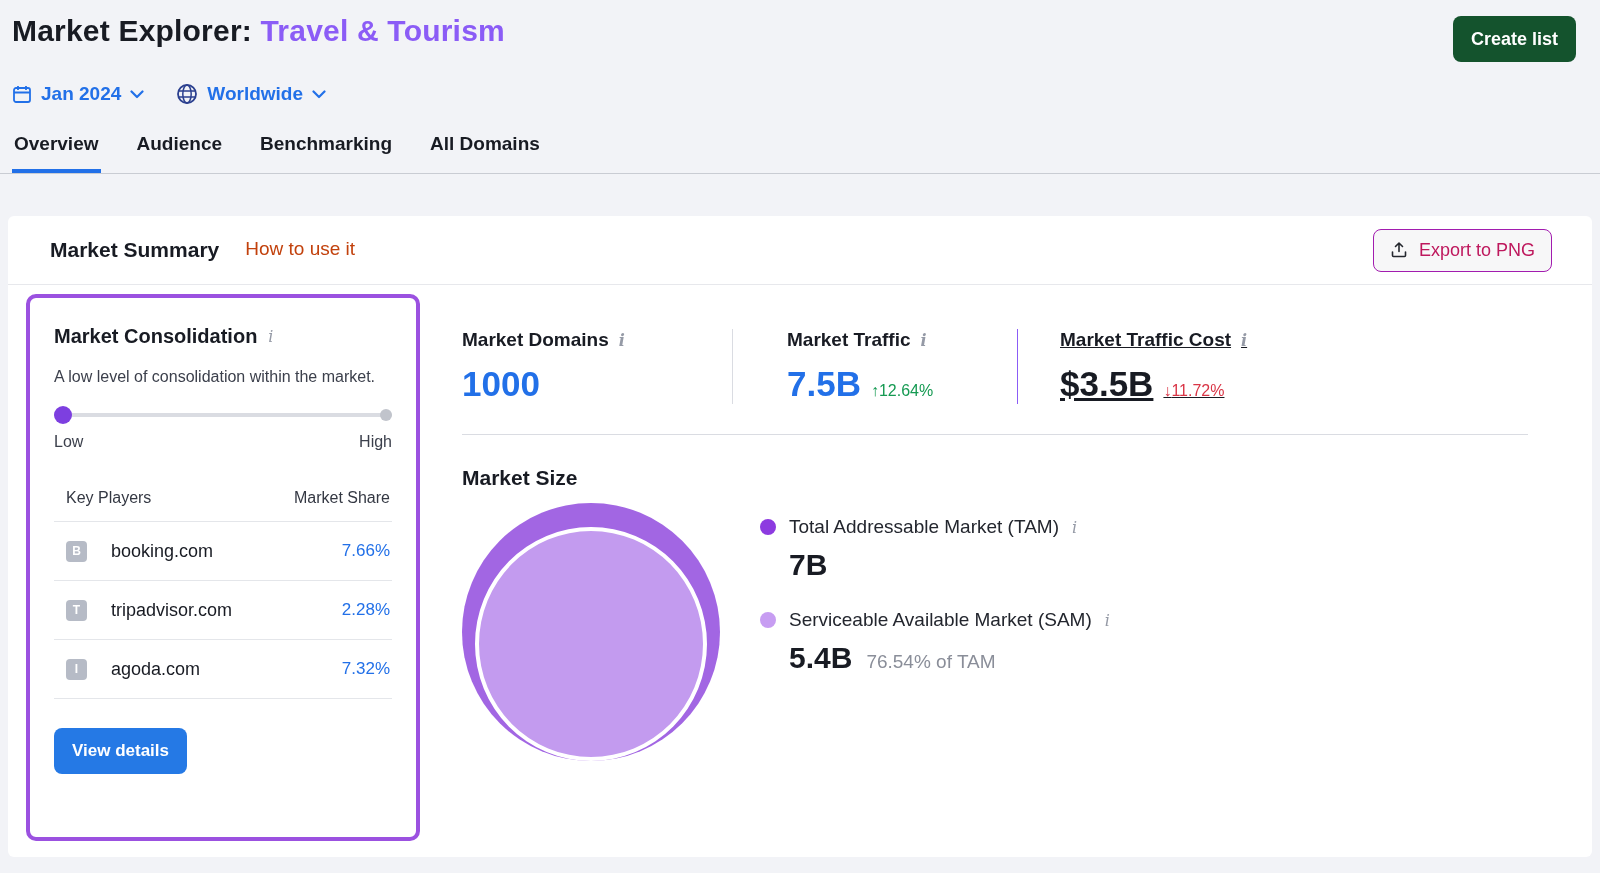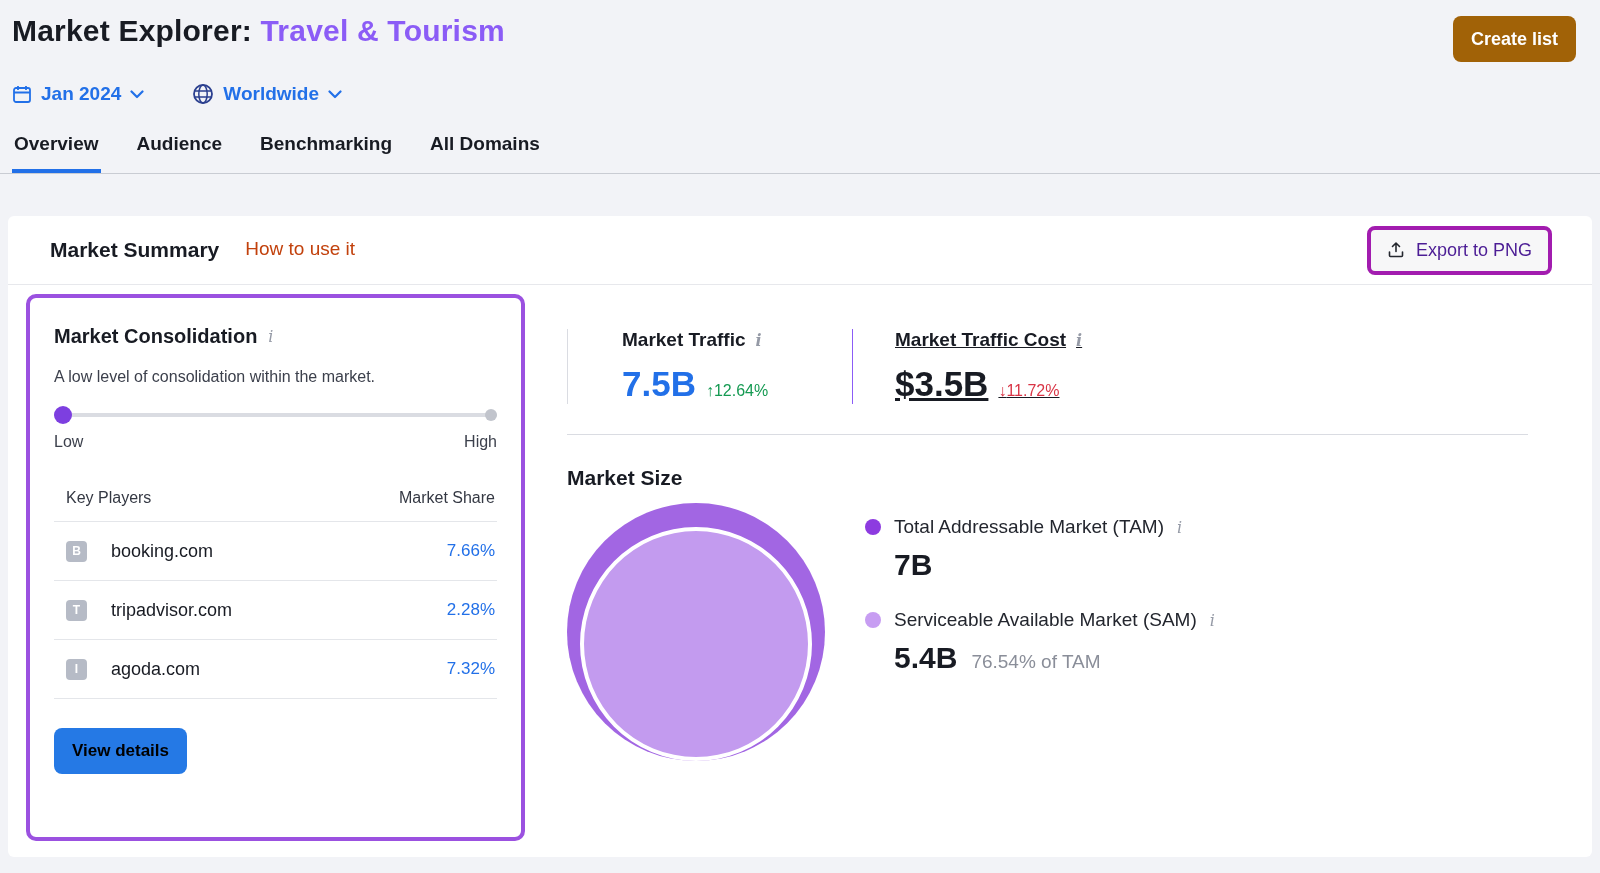--- a/index.html
+++ b/index.html
@@ -14,7 +14,7 @@
   .title-row { display:flex; justify-content:space-between; align-items:flex-start; padding:14px 24px 0 12px; }
   h1 { font-size:30px; font-weight:700; letter-spacing:.2px; }
   h1 .market-name { color:#8b5cf6; }
-  .btn-green { background:#a16207; color:#fff; border:none; border-radius:8px;
+  .btn-green { background:#14532d; color:#fff; border:none; border-radius:8px;
     font:700 18px/1 "Liberation Sans",sans-serif; padding:14px 18px; cursor:pointer; margin-top:2px; }
   .filters-row { display:flex; align-items:center; gap:48px; padding-left:12px; margin-top:18px; height:28px; }
   .filter { display:flex; align-items:center; gap:9px; color:#2270e8; font-size:19px; font-weight:600; cursor:pointer; }

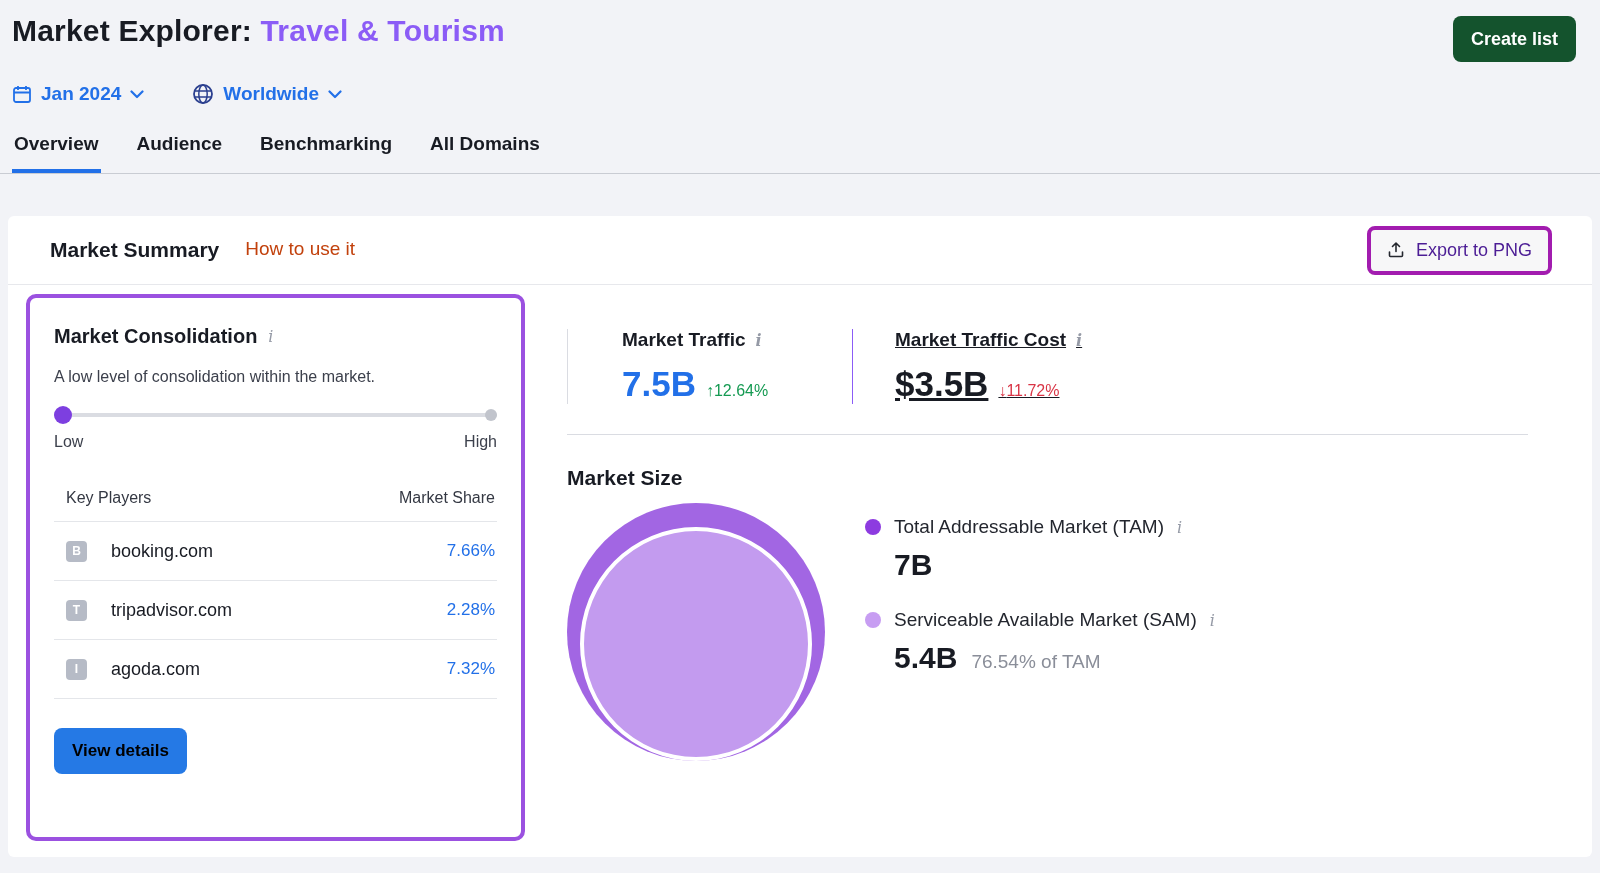--- a/index.html
+++ b/index.html
@@ -16,7 +16,7 @@
   h1 .market-name { color:#8b5cf6; }
   .btn-green { background:#14532d; color:#fff; border:none; border-radius:8px;
     font:700 18px/1 "Liberation Sans",sans-serif; padding:14px 18px; cursor:pointer; margin-top:2px; }
-  .filters-row { display:flex; align-items:center; gap:48px; padding-left:12px; margin-top:18px; height:28px; }
+  .filters-row { display:flex; align-items:center; gap:32px; padding-left:12px; margin-top:18px; height:28px; }
   .filter { display:flex; align-items:center; gap:9px; color:#2270e8; font-size:19px; font-weight:600; cursor:pointer; }
   .tabs-row { display:flex; gap:34px; padding-left:12px; margin-top:22px; border-bottom:1px solid #c9ccd3; }
   .tab { font-size:19px; font-weight:600; line-height:24px; padding:2px 2px 17px; cursor:pointer; }

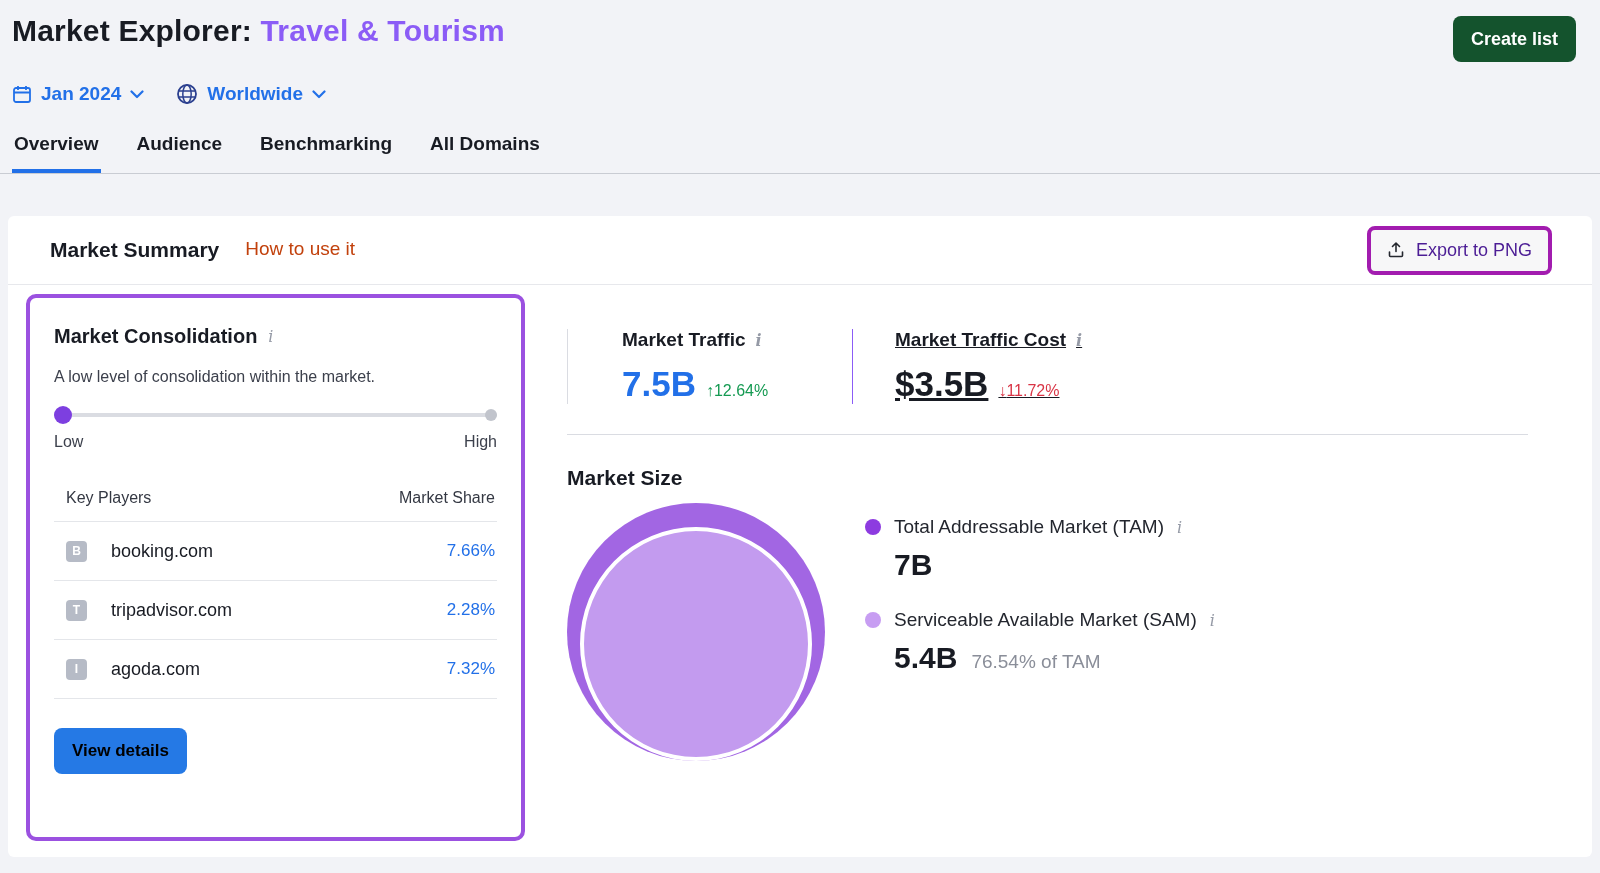--- a/index.html
+++ b/index.html
@@ -28,8 +28,8 @@
   .card-header .lhs { display:flex; align-items:flex-start; gap:26px; }
   .card-header h2 { font-size:21px; font-weight:700; }
   .link { color:#c2410c; font-size:19px; text-decoration:none; cursor:pointer; }
-  .btn-export { display:flex; align-items:center; gap:11px; background:#f7f7f8; border:4px solid #a21caf;
-    border-radius:8px; font:400 18px "Liberation Sans",sans-serif; color:#4c1d95; padding:10px 16px; cursor:pointer; }
+  .btn-export { display:flex; align-items:center; gap:11px; background:#f7f7f8; border:1px solid #a21caf;
+    border-radius:8px; font:400 18px "Liberation Sans",sans-serif; color:#be185d; padding:10px 16px; cursor:pointer; }
   .card-body { display:flex; align-items:flex-start; }
   
   .consolidation { width:499px; margin:9px 0 0 18px; border:4px solid #9b51e0; border-radius:10px;

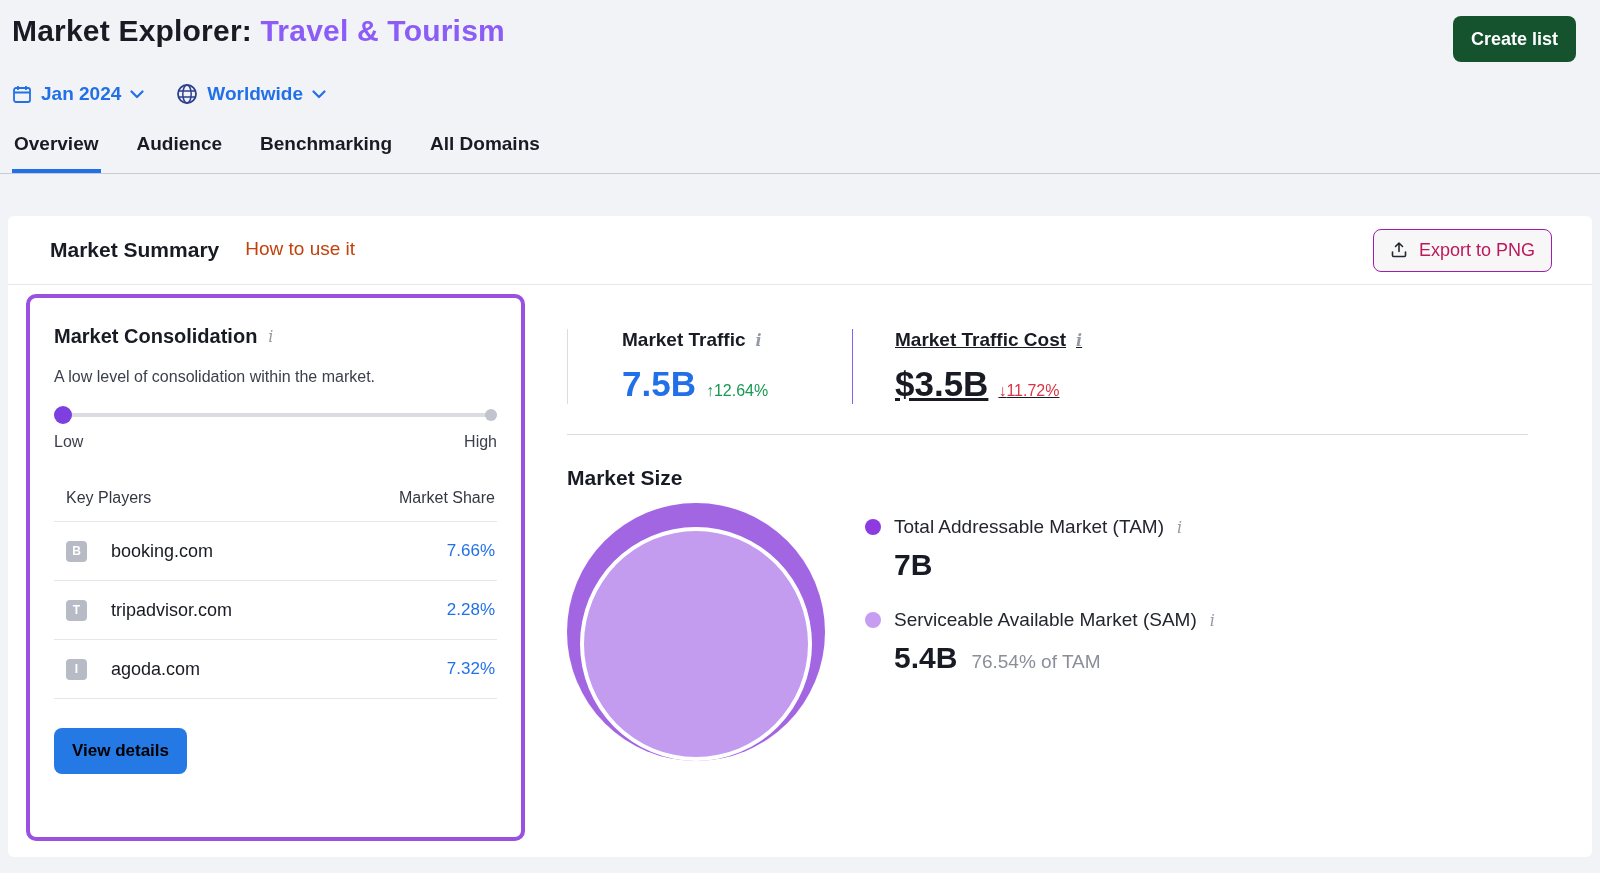--- a/index.html
+++ b/index.html
@@ -32,7 +32,7 @@
     border-radius:8px; font:400 18px "Liberation Sans",sans-serif; color:#be185d; padding:10px 16px; cursor:pointer; }
   .card-body { display:flex; align-items:flex-start; }
   
-  .consolidation { width:499px; margin:9px 0 0 18px; border:4px solid #9b51e0; border-radius:10px;
+  .consolidation { width:394px; margin:9px 0 0 18px; border:4px solid #9b51e0; border-radius:10px;
     padding:27px 24px 30px 24px; min-height:547px; }
   .panel-title { display:flex; align-items:center; gap:11px; }
   .panel-title h3 { font-size:20px; font-weight:700; }

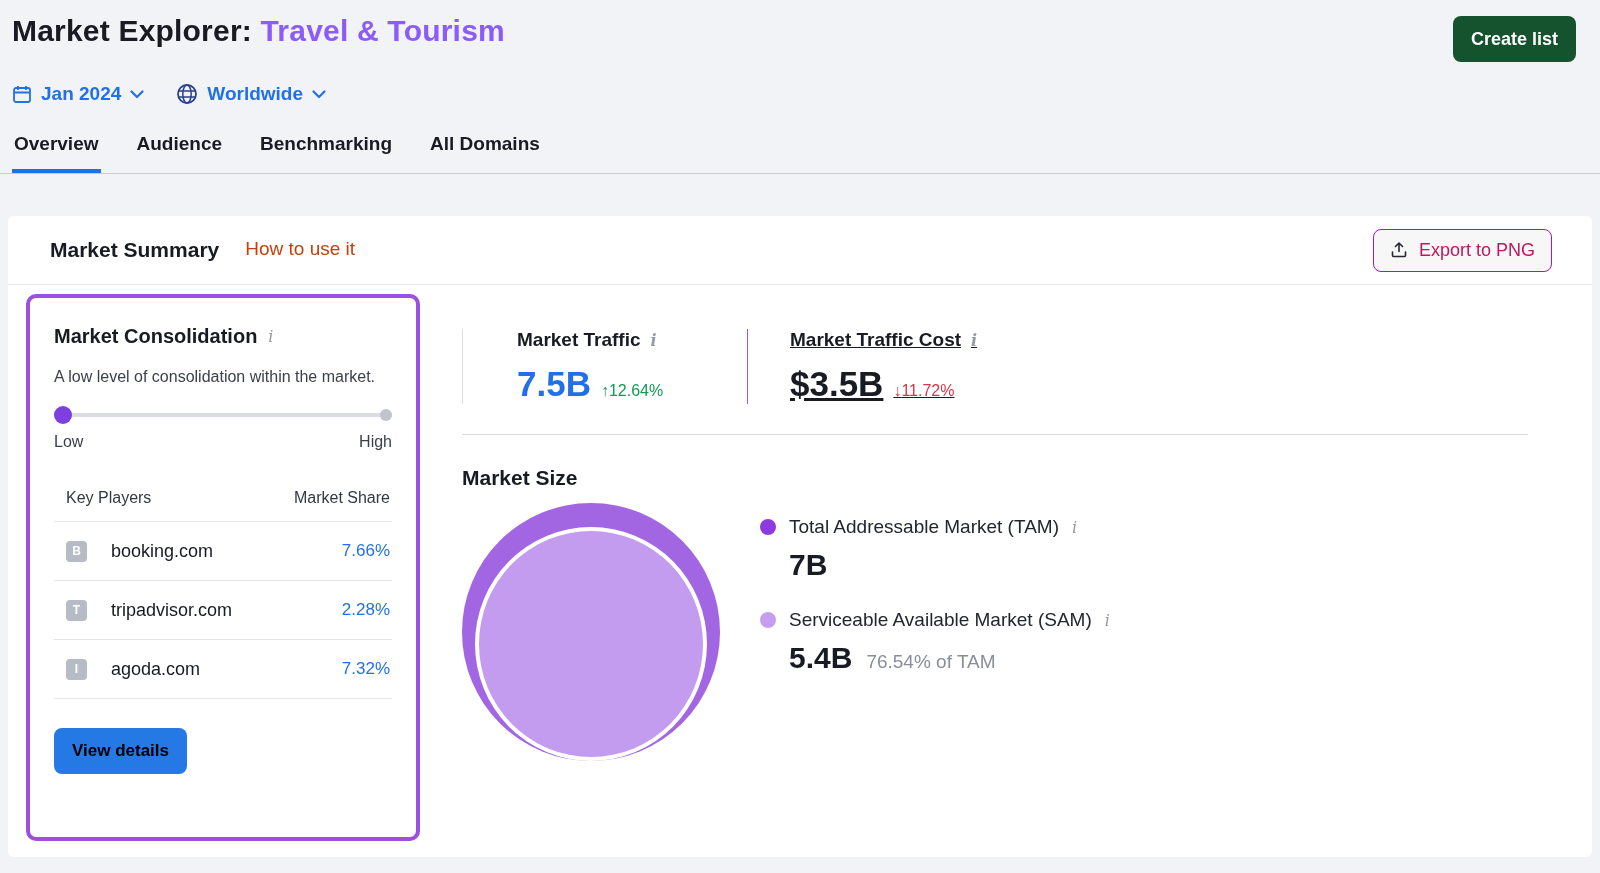--- a/index.html
+++ b/index.html
@@ -189,6 +189,13 @@
       <div class="right-col">
 
         <div class="metrics-row">
+          <div class="metric metric1">
+            <div class="m-label">
+              <span>Market Domains</span>
+              <span class="info-icon"></span>
+            </div>
+            <div class="m-value blue">1000</div>
+          </div>
           <div class="metric metric2">
             <div class="m-label">
               <span>Market Traffic</span>

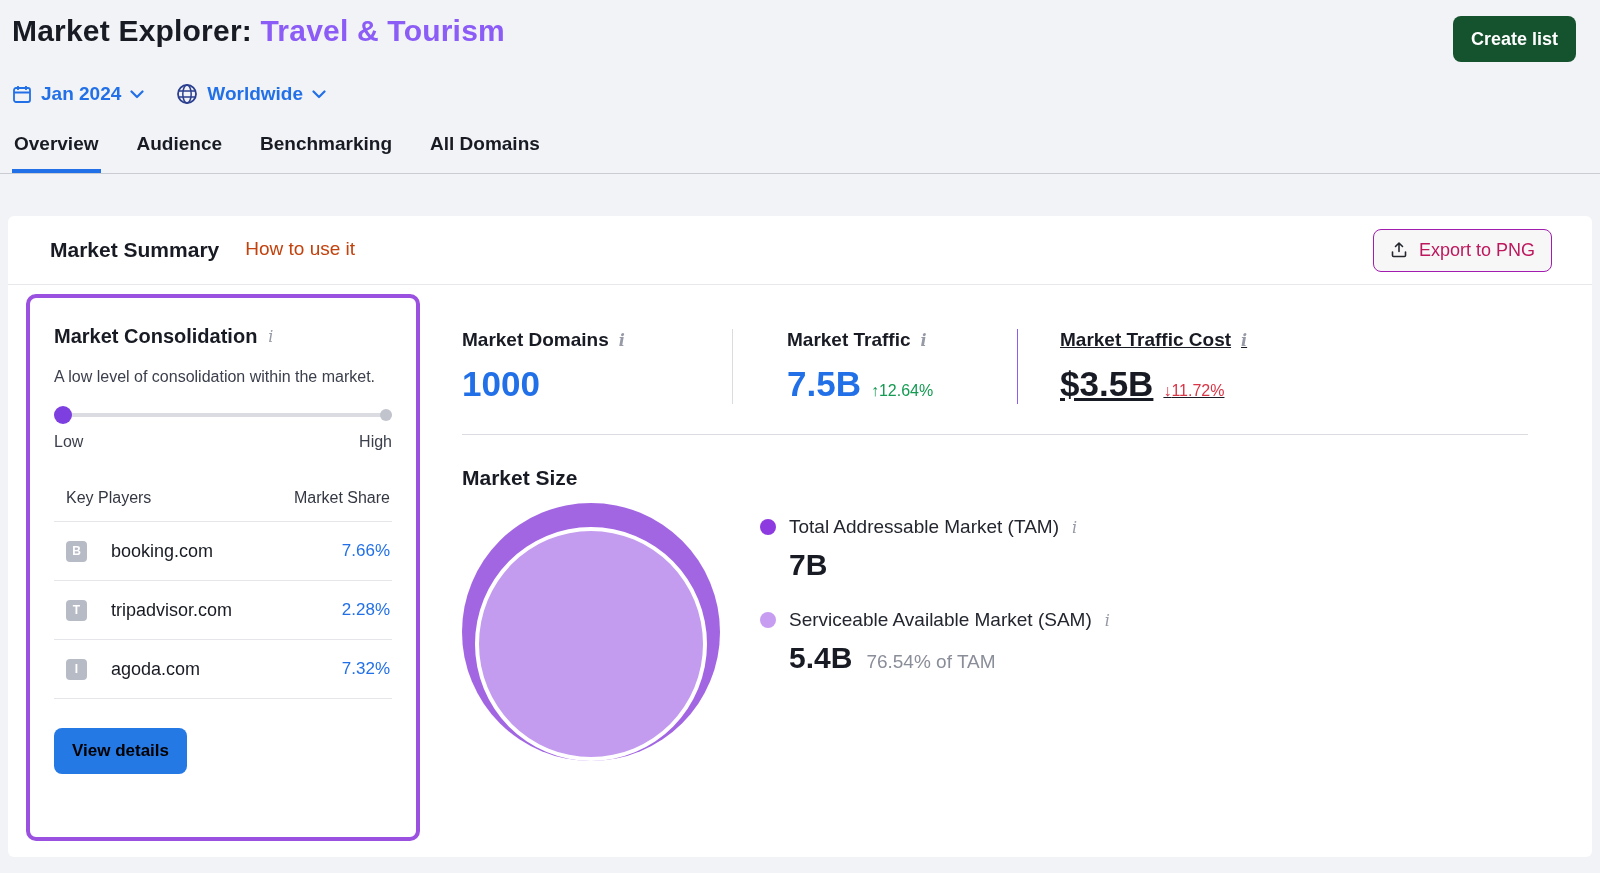--- a/index.html
+++ b/index.html
@@ -52,7 +52,7 @@
     font-weight:700; display:flex; align-items:center; justify-content:center; }
   .kp-domain { font-size:18px; margin-left:24px; }
   .kp-share { margin-left:auto; font-size:17px; color:#2270e8; cursor:pointer; }
-  .btn-blue { background:#2579e5; color:#000000; border:none; border-radius:8px;
+  .btn-blue { background:#2579e5; color:#ffffff; border:none; border-radius:8px;
     font:700 17px "Liberation Sans",sans-serif; padding:13px 18px; margin-top:29px; cursor:pointer; }
   
   .right-col { flex:1; padding:44px 64px 0 42px; }

